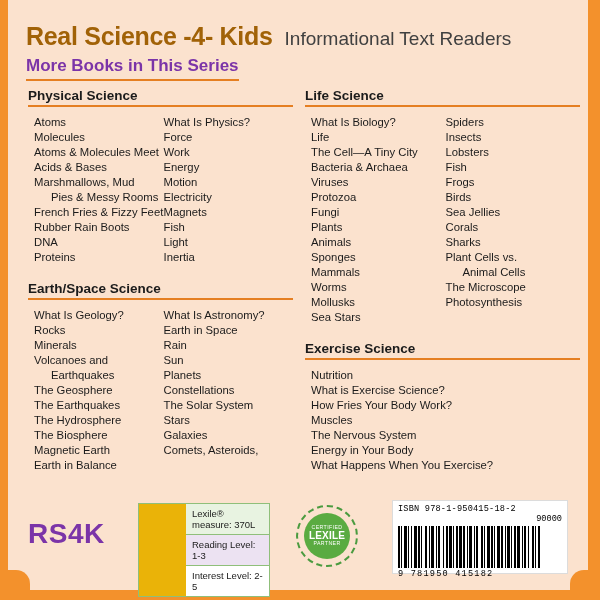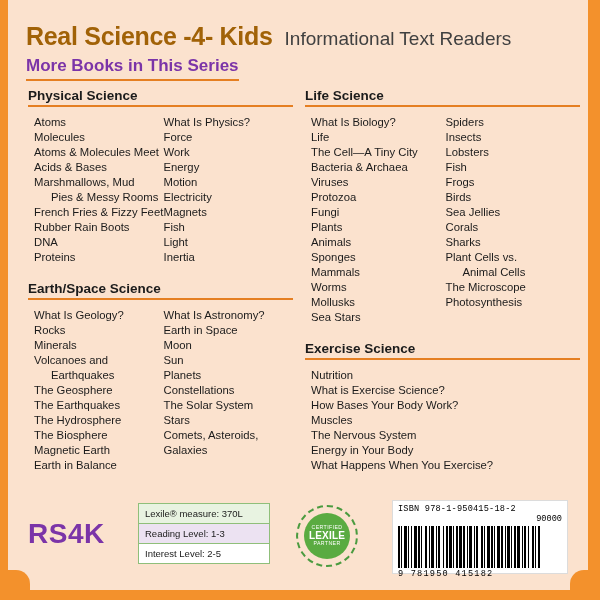--- a/index.html
+++ b/index.html
@@ -314,7 +314,7 @@
           <ul class="list">
             <li>What Is Astronomy?</li>
             <li>Earth in Space</li>
-            <li>Moon</li>
+            <li>Rain</li>
             <li>Sun</li>
             <li>Planets</li>
             <li>Constellations</li>

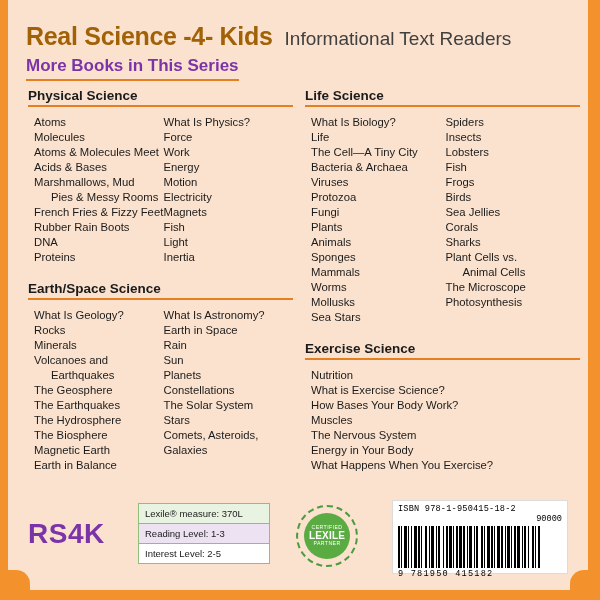--- a/index.html
+++ b/index.html
@@ -378,7 +378,7 @@
         <ul class="list">
           <li>Nutrition</li>
           <li>What is Exercise Science?</li>
-          <li>How Bases Your Body Work?</li>
+          <li>How Fries Your Body Work?</li>
           <li>Muscles</li>
           <li>The Nervous System</li>
           <li>Energy in Your Body</li>

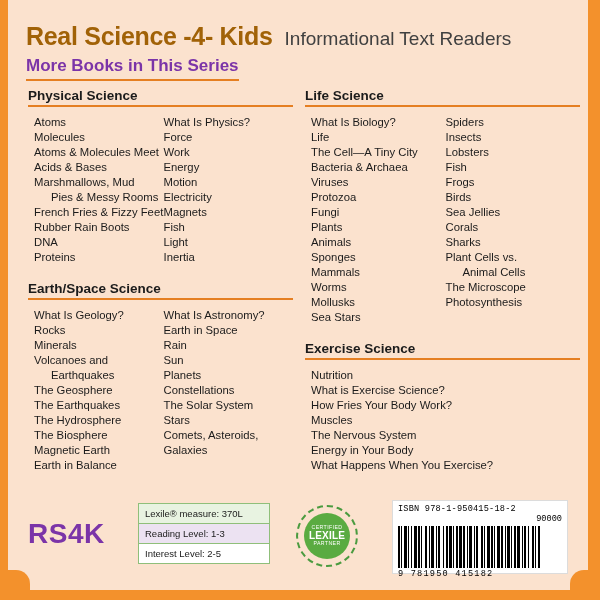--- a/index.html
+++ b/index.html
@@ -320,8 +320,8 @@
             <li>Constellations</li>
             <li>The Solar System</li>
             <li>Stars</li>
+            <li>Galaxies</li>
             <li>Comets, Asteroids,</li>
-            <li>Galaxies</li>
           </ul>
         </div>
       </div>

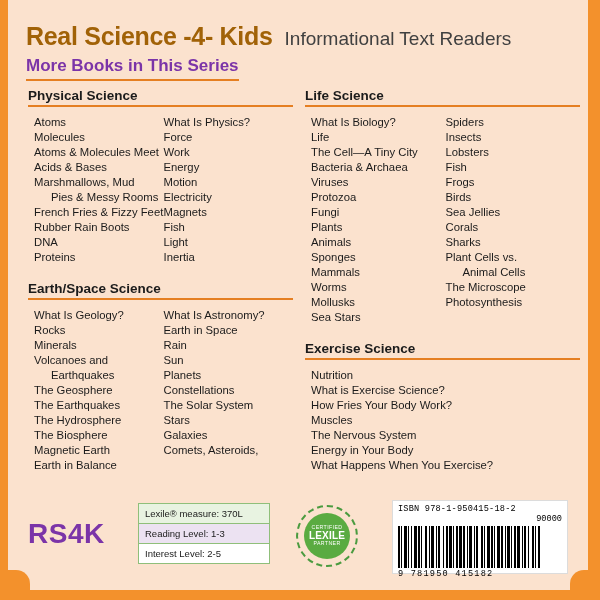--- a/index.html
+++ b/index.html
@@ -149,8 +149,9 @@
     left: 138px; top: 503px;
     width: 132px;
     border: 1.5px solid #8fbf7a;
-    background: #000000;
+    background: #eab308;
     box-sizing: border-box;
+    padding-left: 47px;
   }
   .lexile-row {
     font-size: 9.5px;

